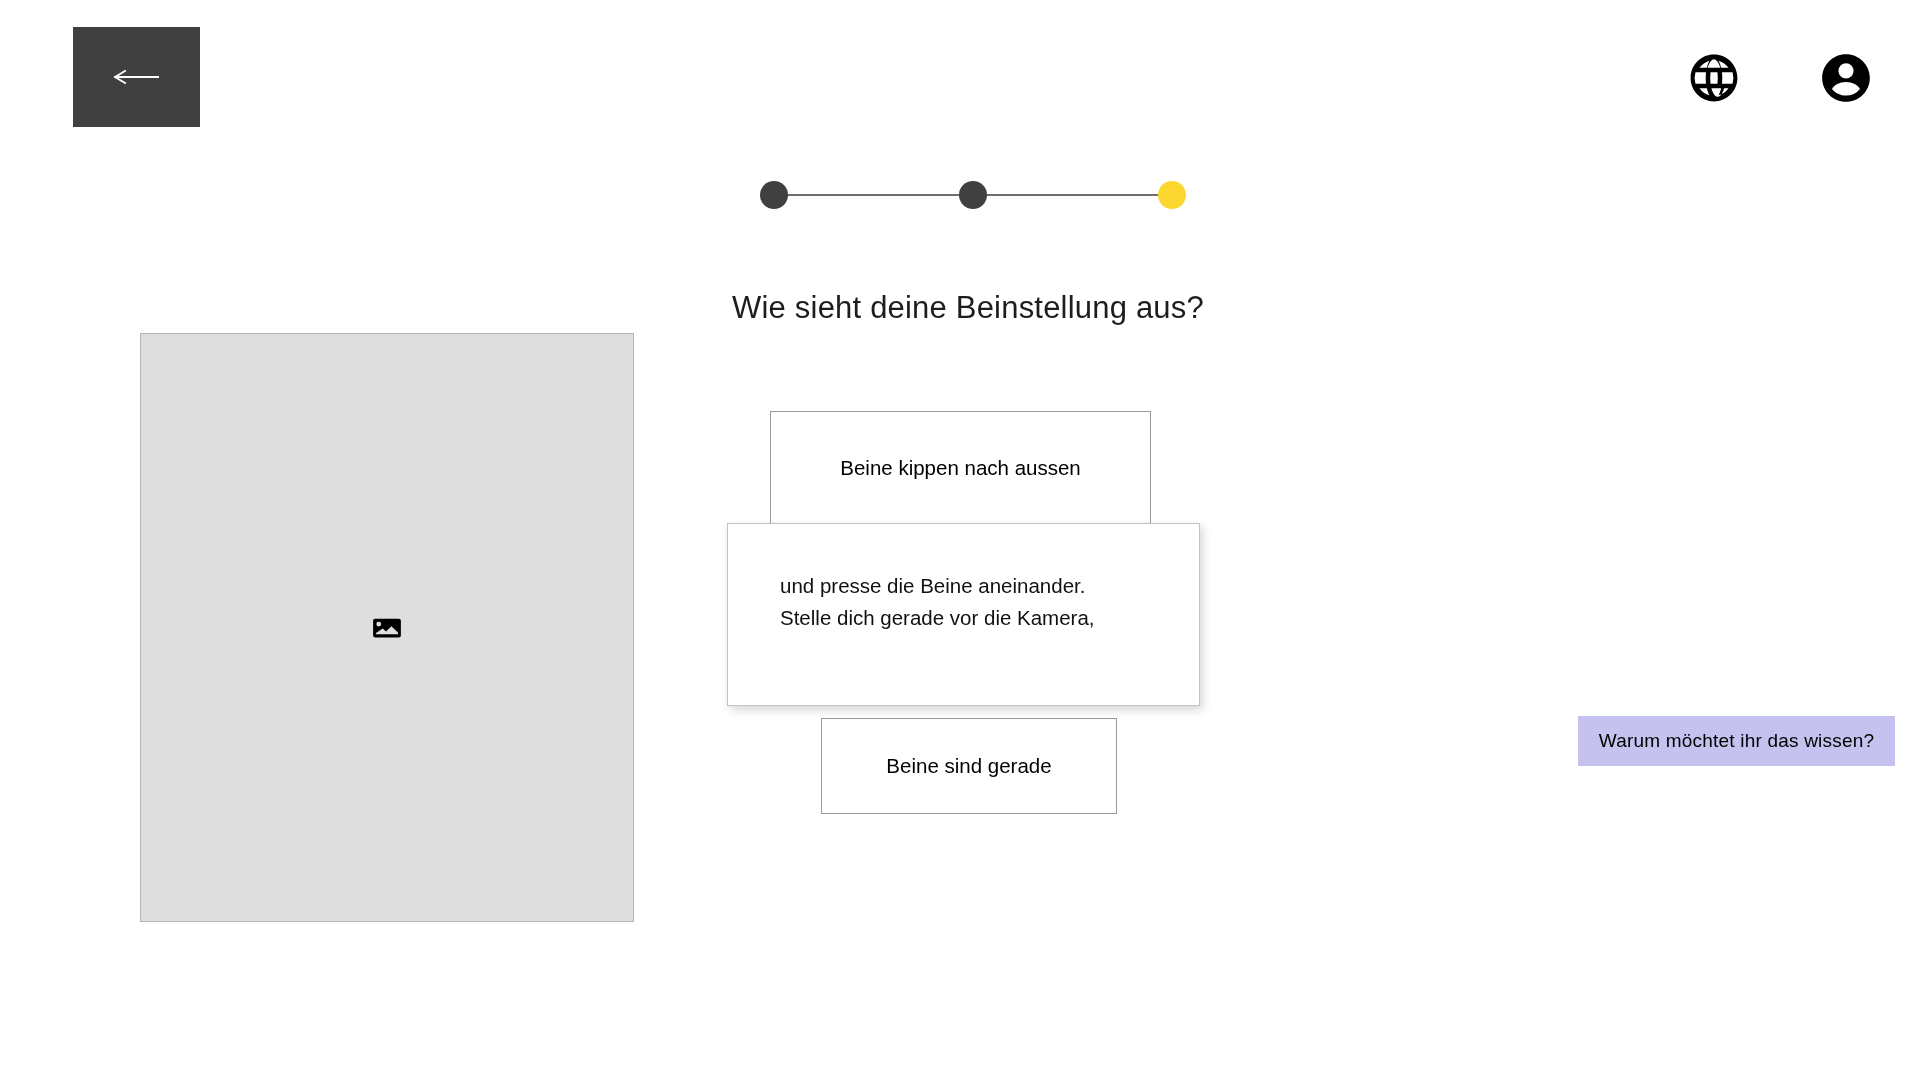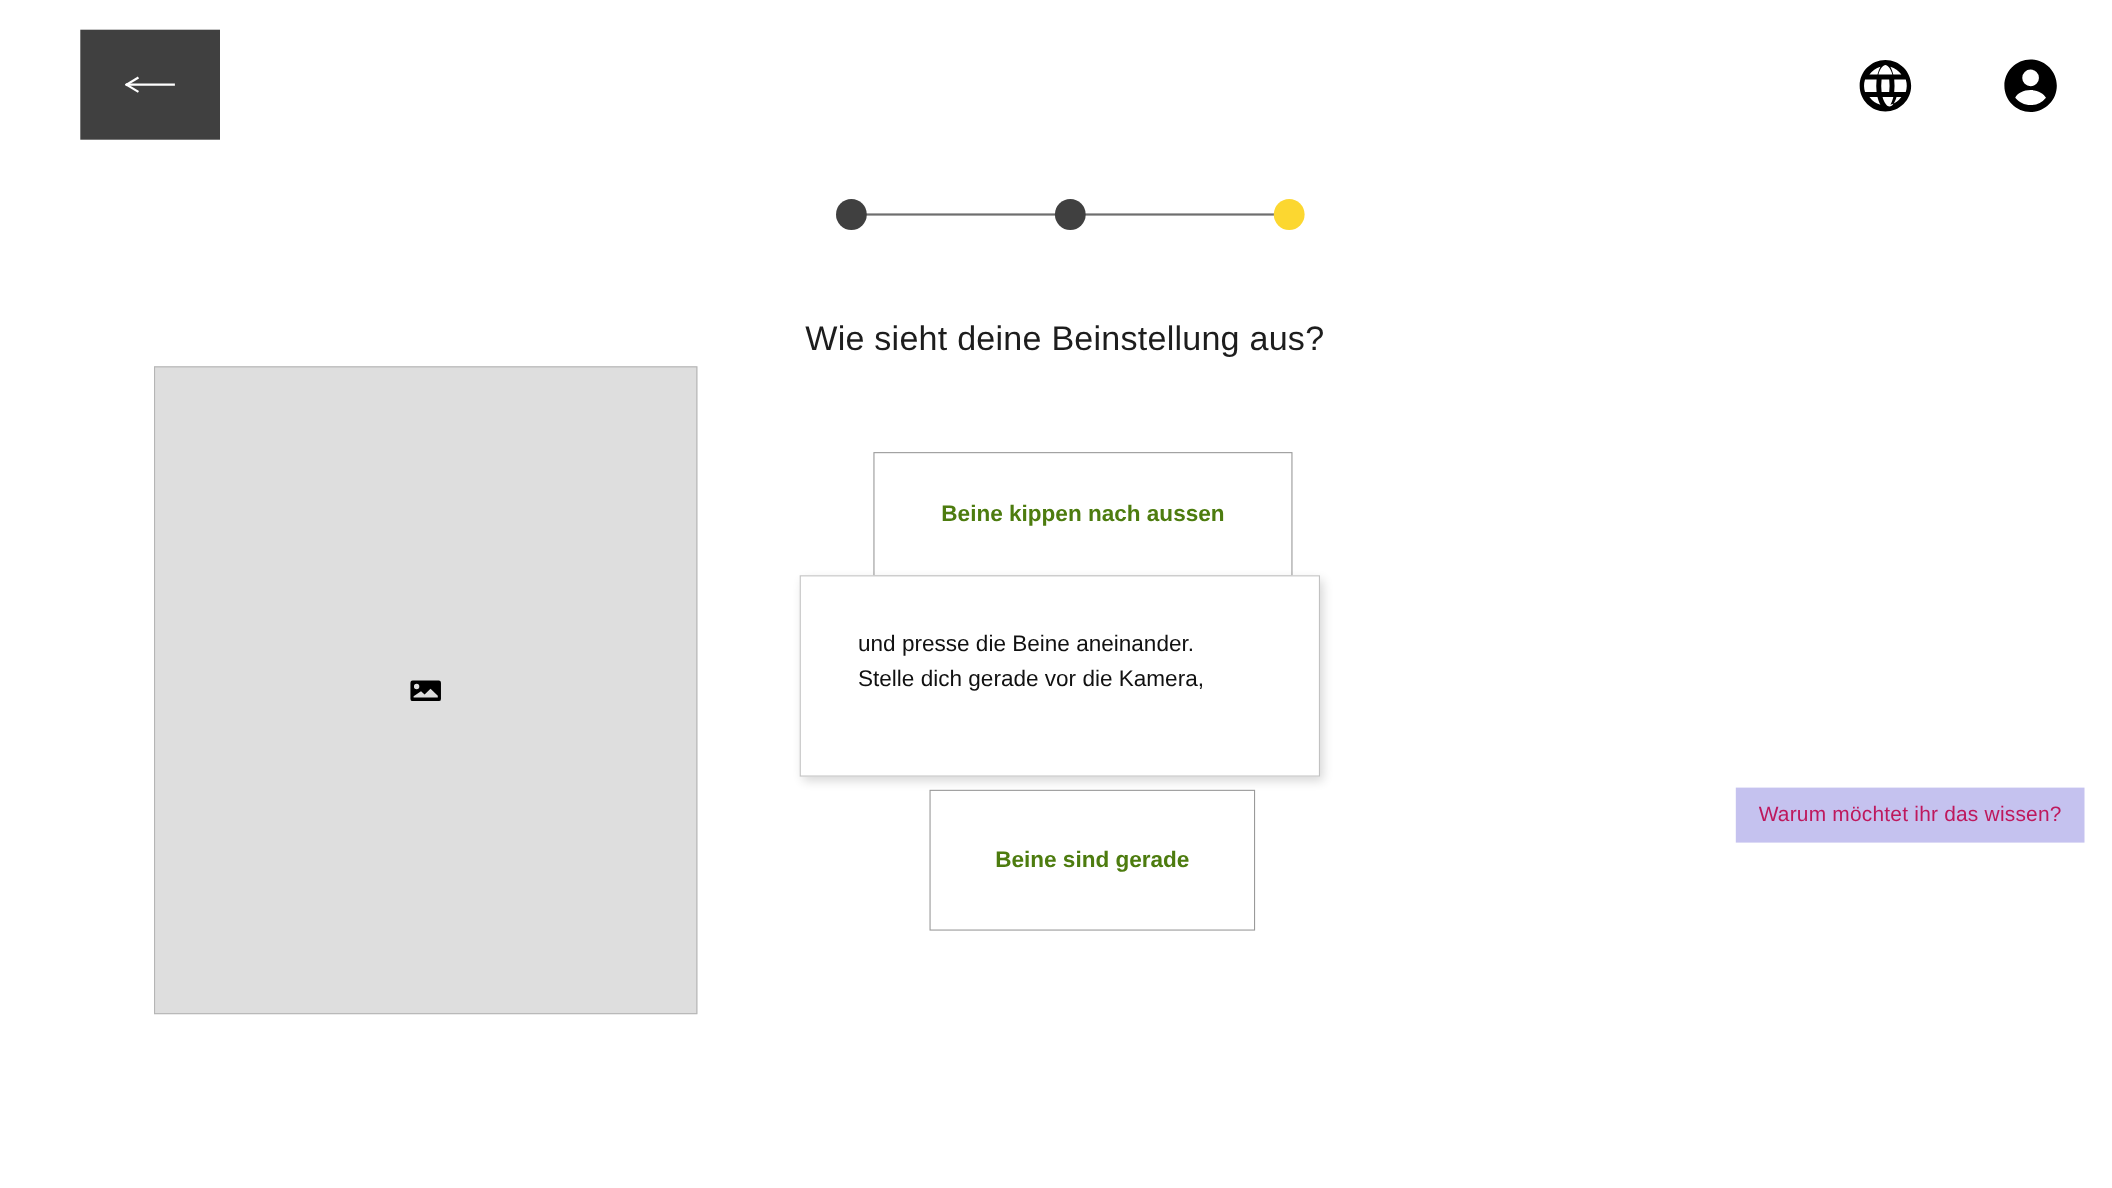--- a/index.html
+++ b/index.html
@@ -137,10 +137,9 @@
     align-items: center;
     justify-content: center;
     font-size: 20.5px;
-    font-weight: 700;
-    color: #4d7c0f;
-    cursor: pointer;
-    margin-left: 24px;
+    font-weight: 400;
+    color: #000000;
+    cursor: pointer;
   }
   #option-card-1 { left: 770px; top: 411px; width: 381px; height: 113px; }
   #option-card-2 { left: 795px; top: 535px; width: 330px; height: 160px; }

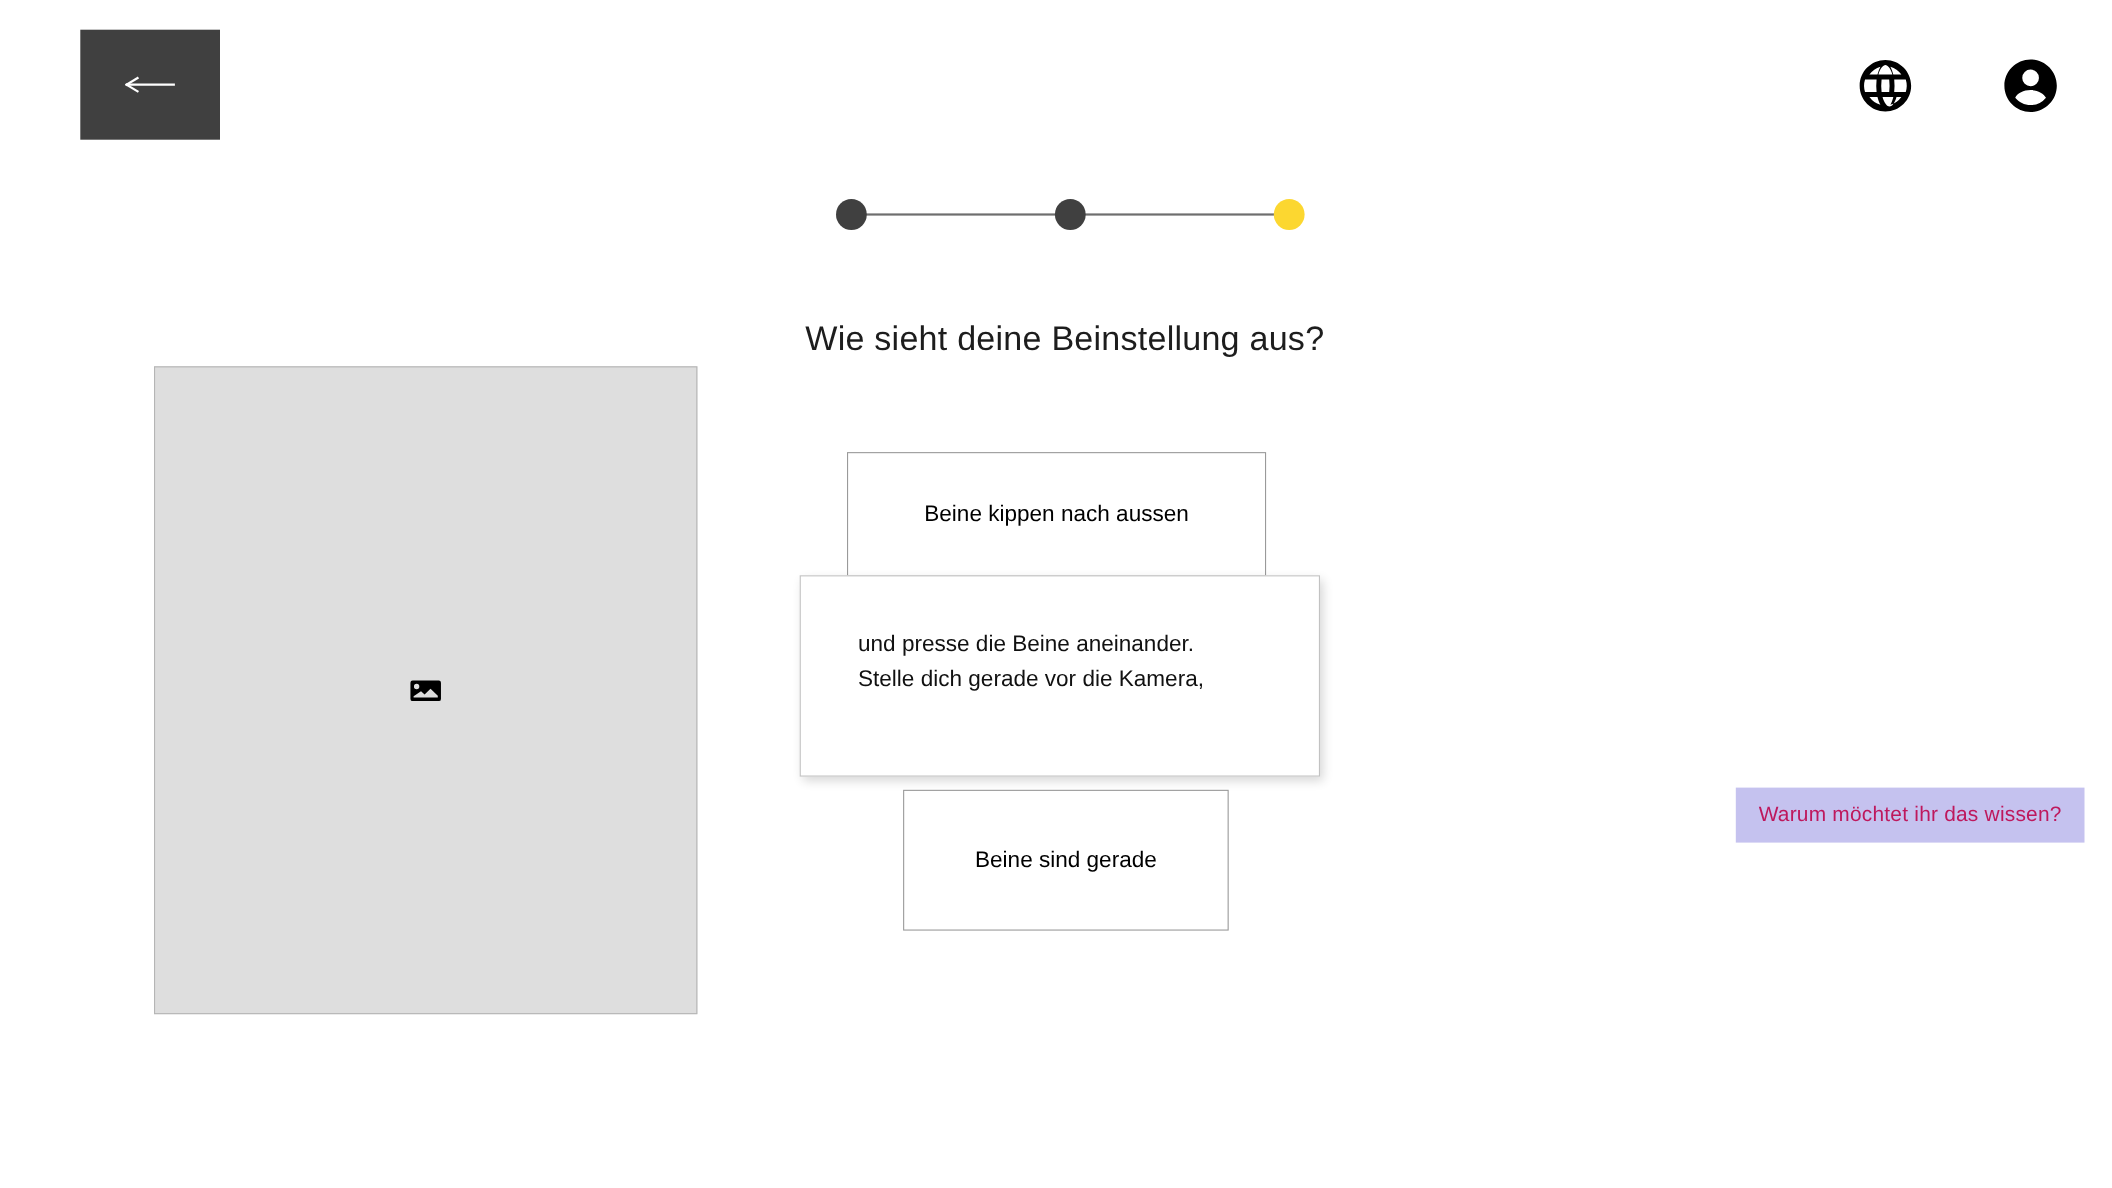--- a/index.html
+++ b/index.html
@@ -174,7 +174,7 @@
     height: 50px;
     background: #c5c2ef;
     border: none;
-    color: #be185d;
+    color: #000000;
     font-family: "Liberation Sans", sans-serif;
     font-size: 19px;
     font-weight: 300;

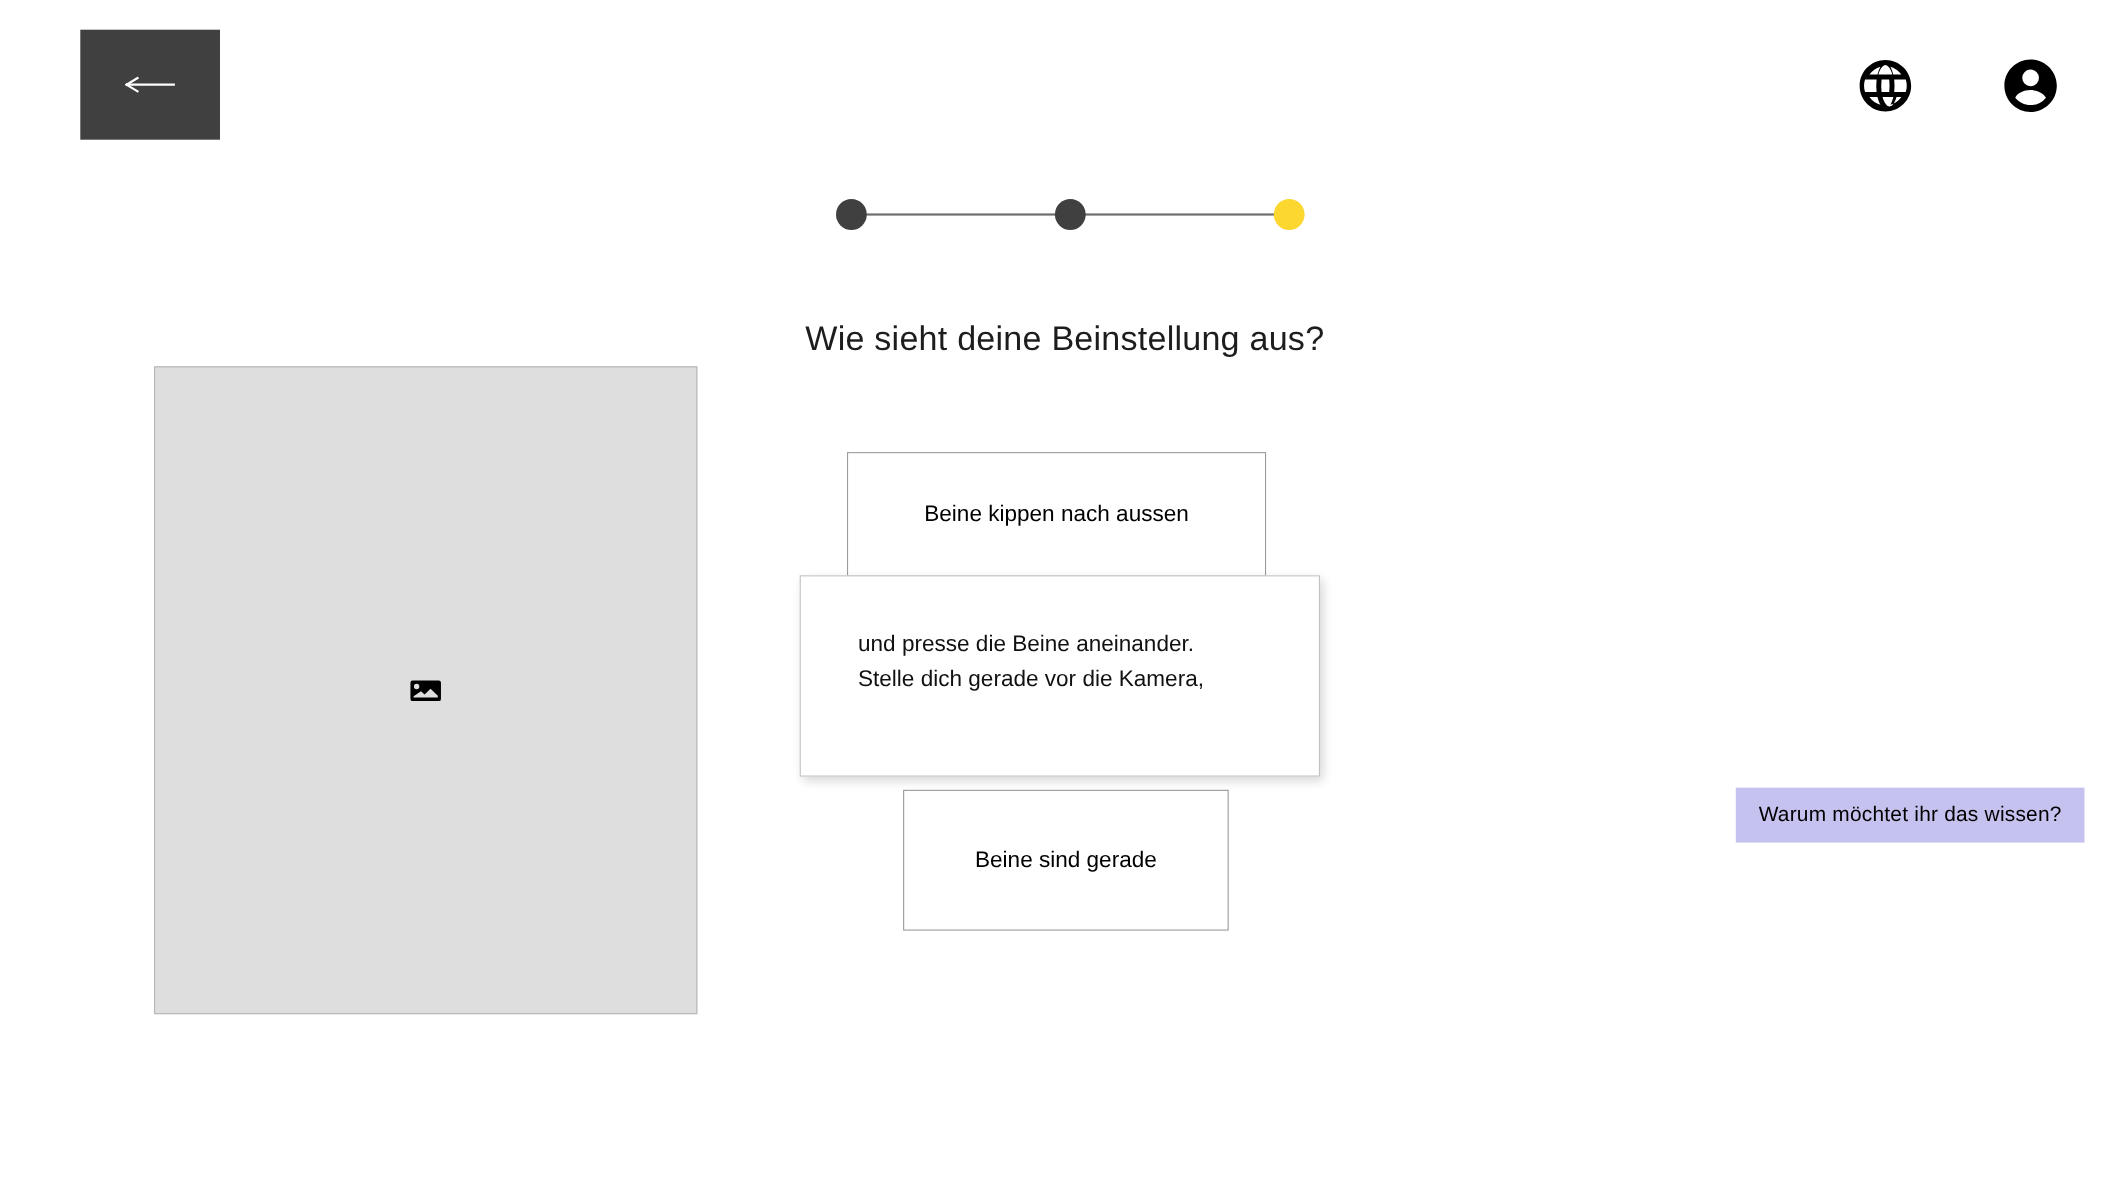--- a/index.html
+++ b/index.html
@@ -143,7 +143,7 @@
   }
   #option-card-1 { left: 770px; top: 411px; width: 381px; height: 113px; }
   #option-card-2 { left: 795px; top: 535px; width: 330px; height: 160px; }
-  #option-card-3 { left: 821px; top: 718px; width: 296px; height: 128px; }
+  #option-card-3 { left: 821px; top: 718px; width: 296px; height: 96px; }
 
   
   #instruction-tooltip {

